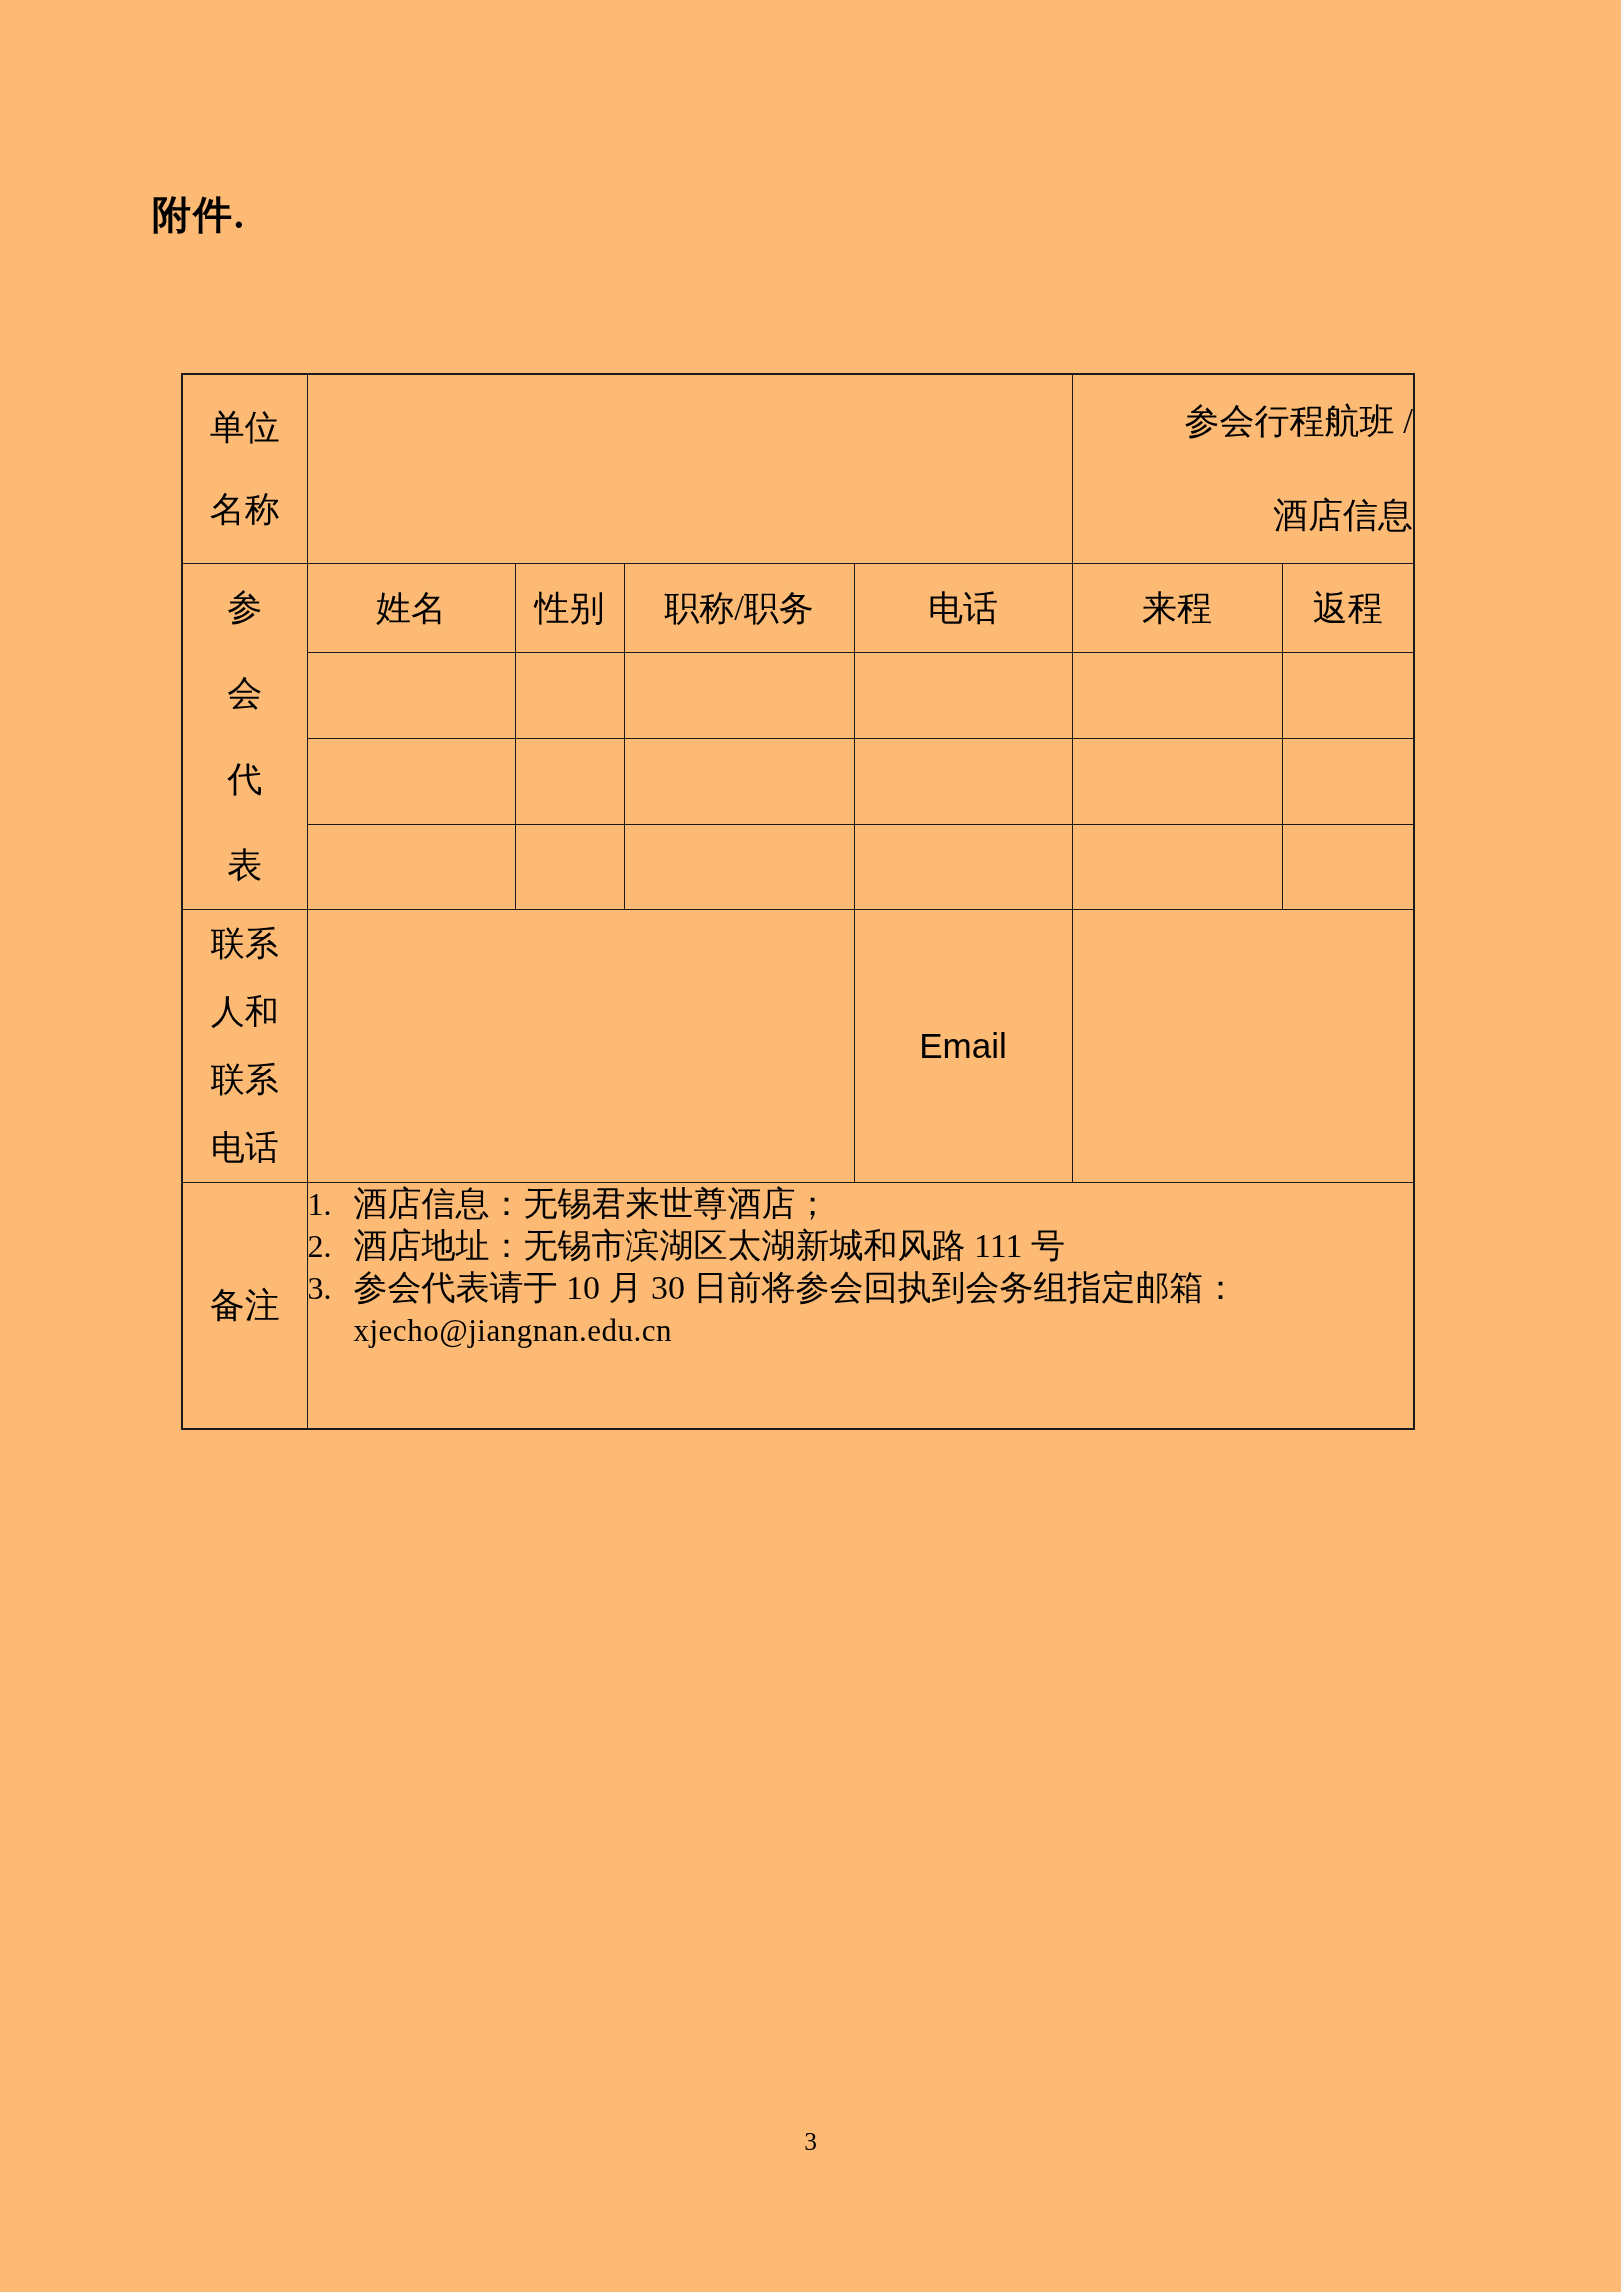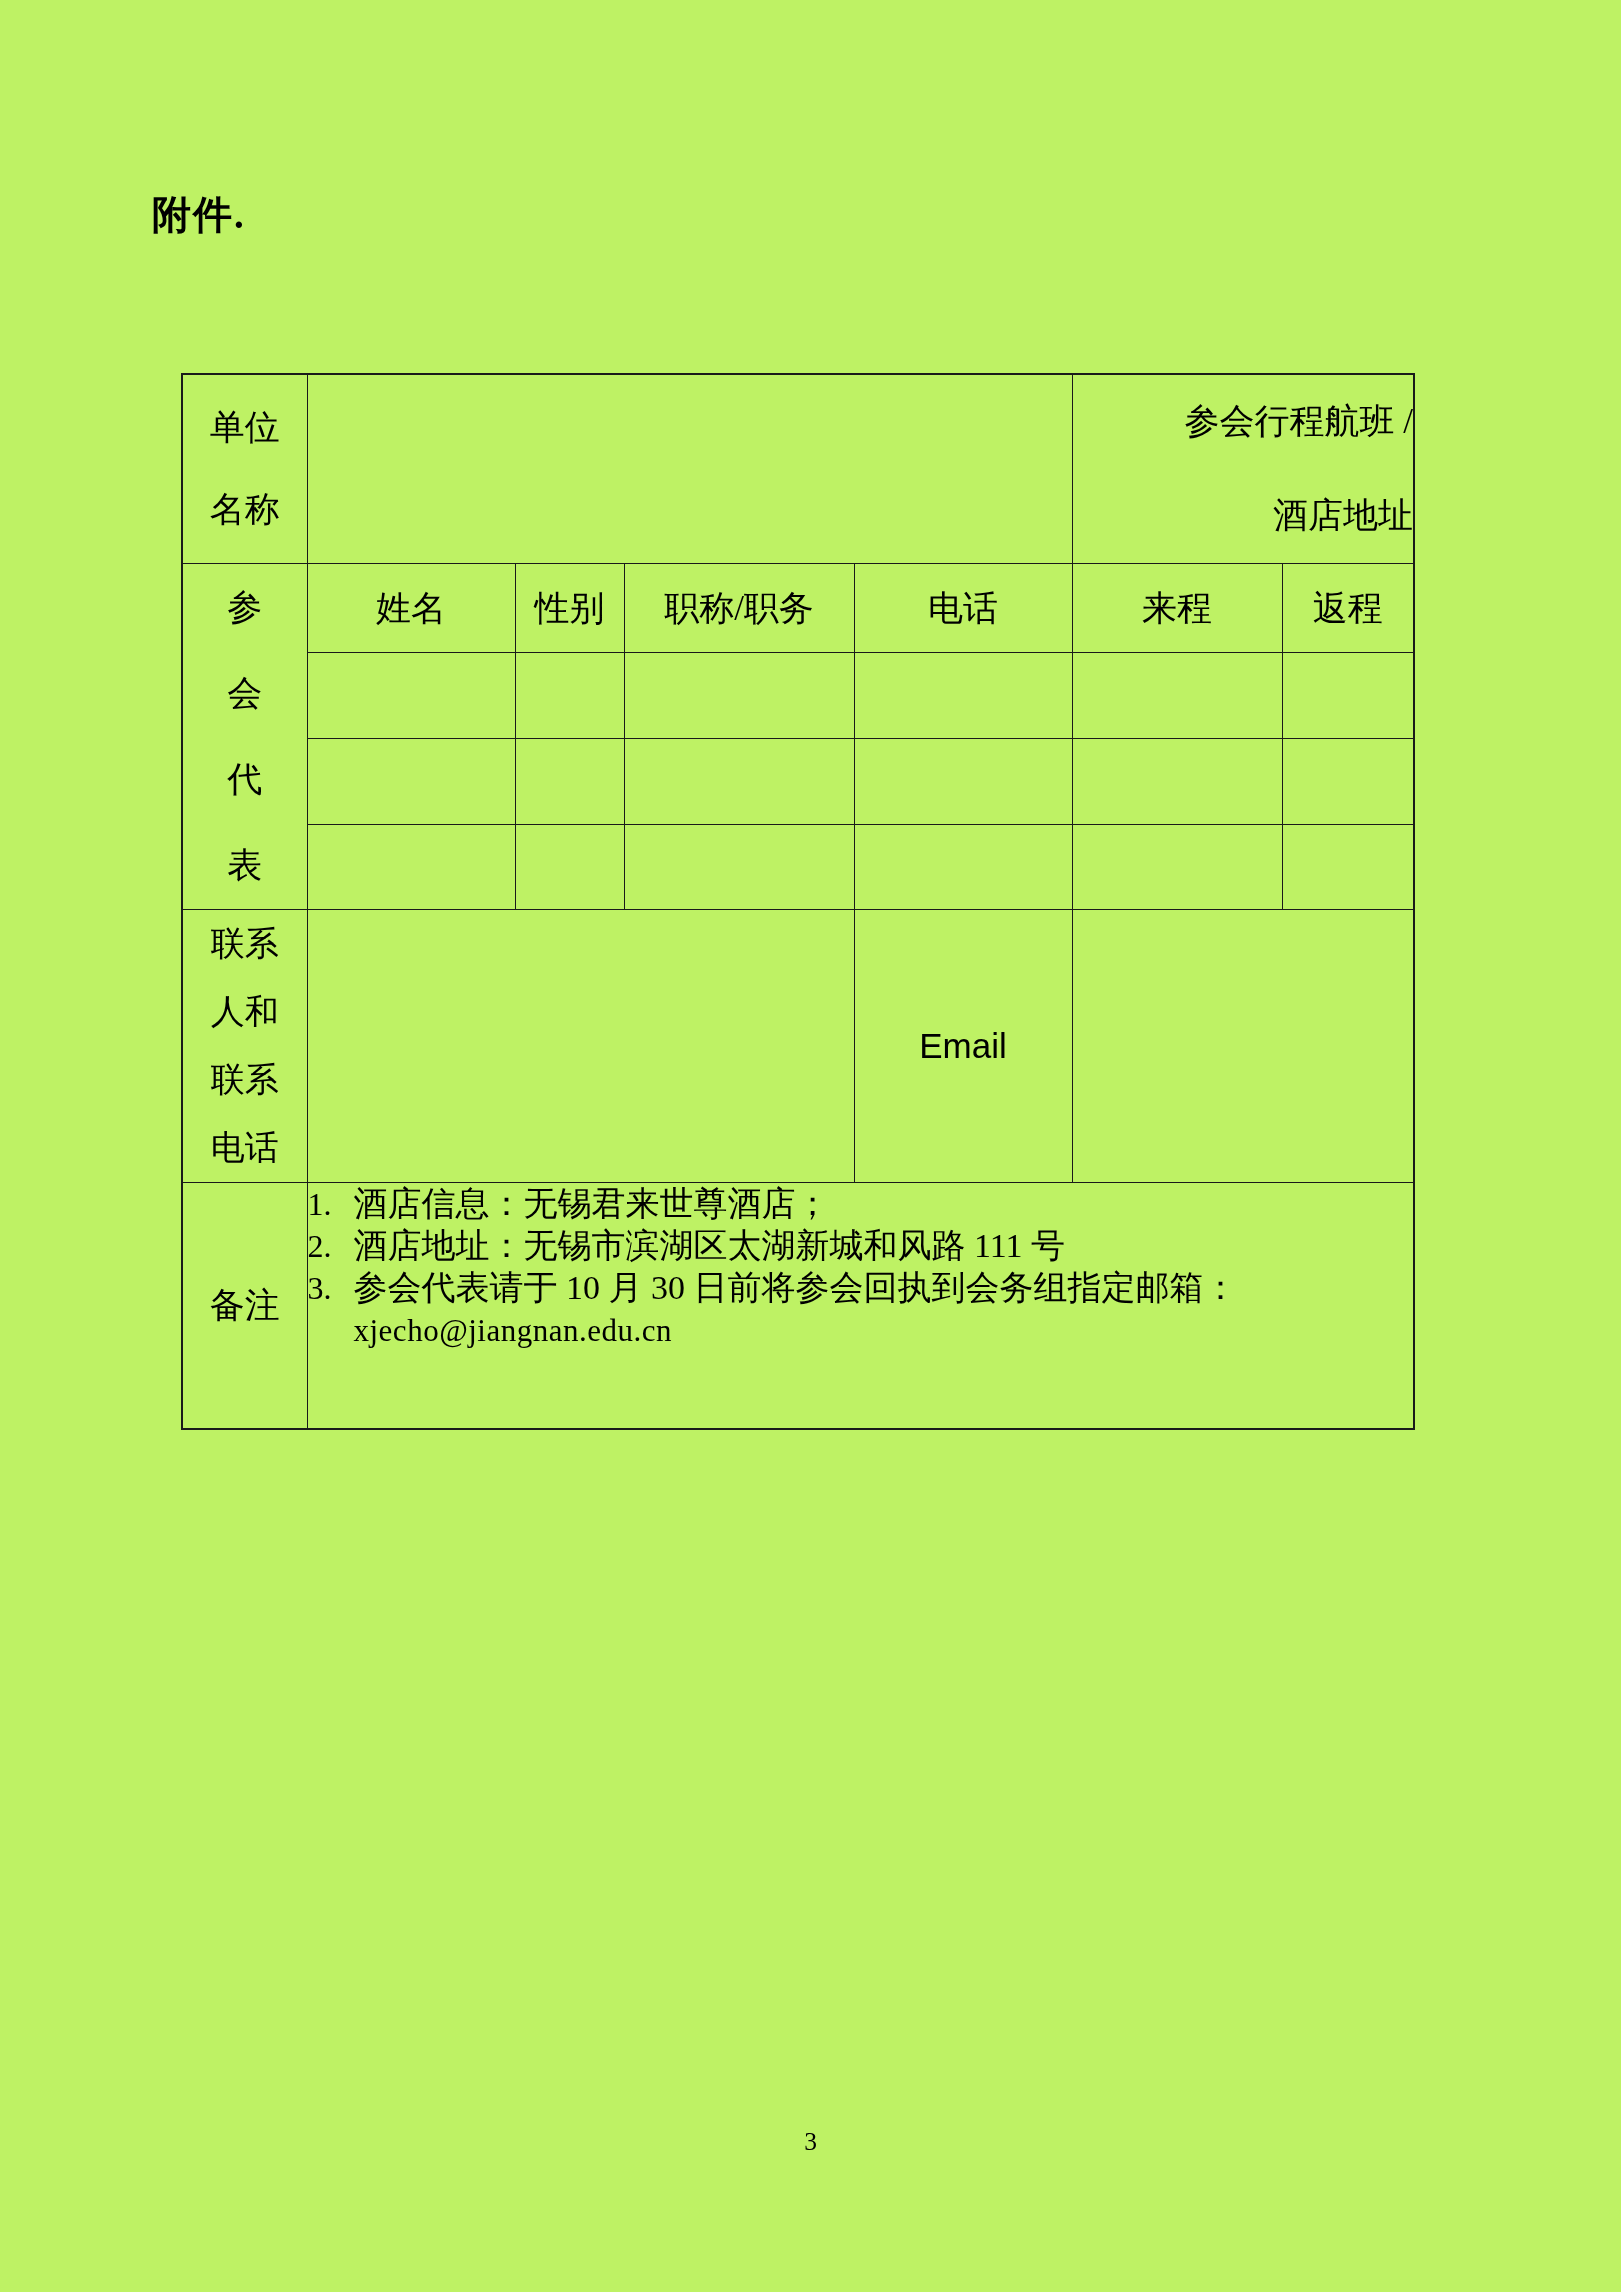--- a/index.html
+++ b/index.html
@@ -6,7 +6,7 @@
   .page{
     position:relative;
     width:1621px;height:2293px;
-    background:#bef264;
+    background:#fdba74;
     font-family:"Liberation Serif","DejaVu Serif",serif;
     color:#000000;
     overflow:hidden;

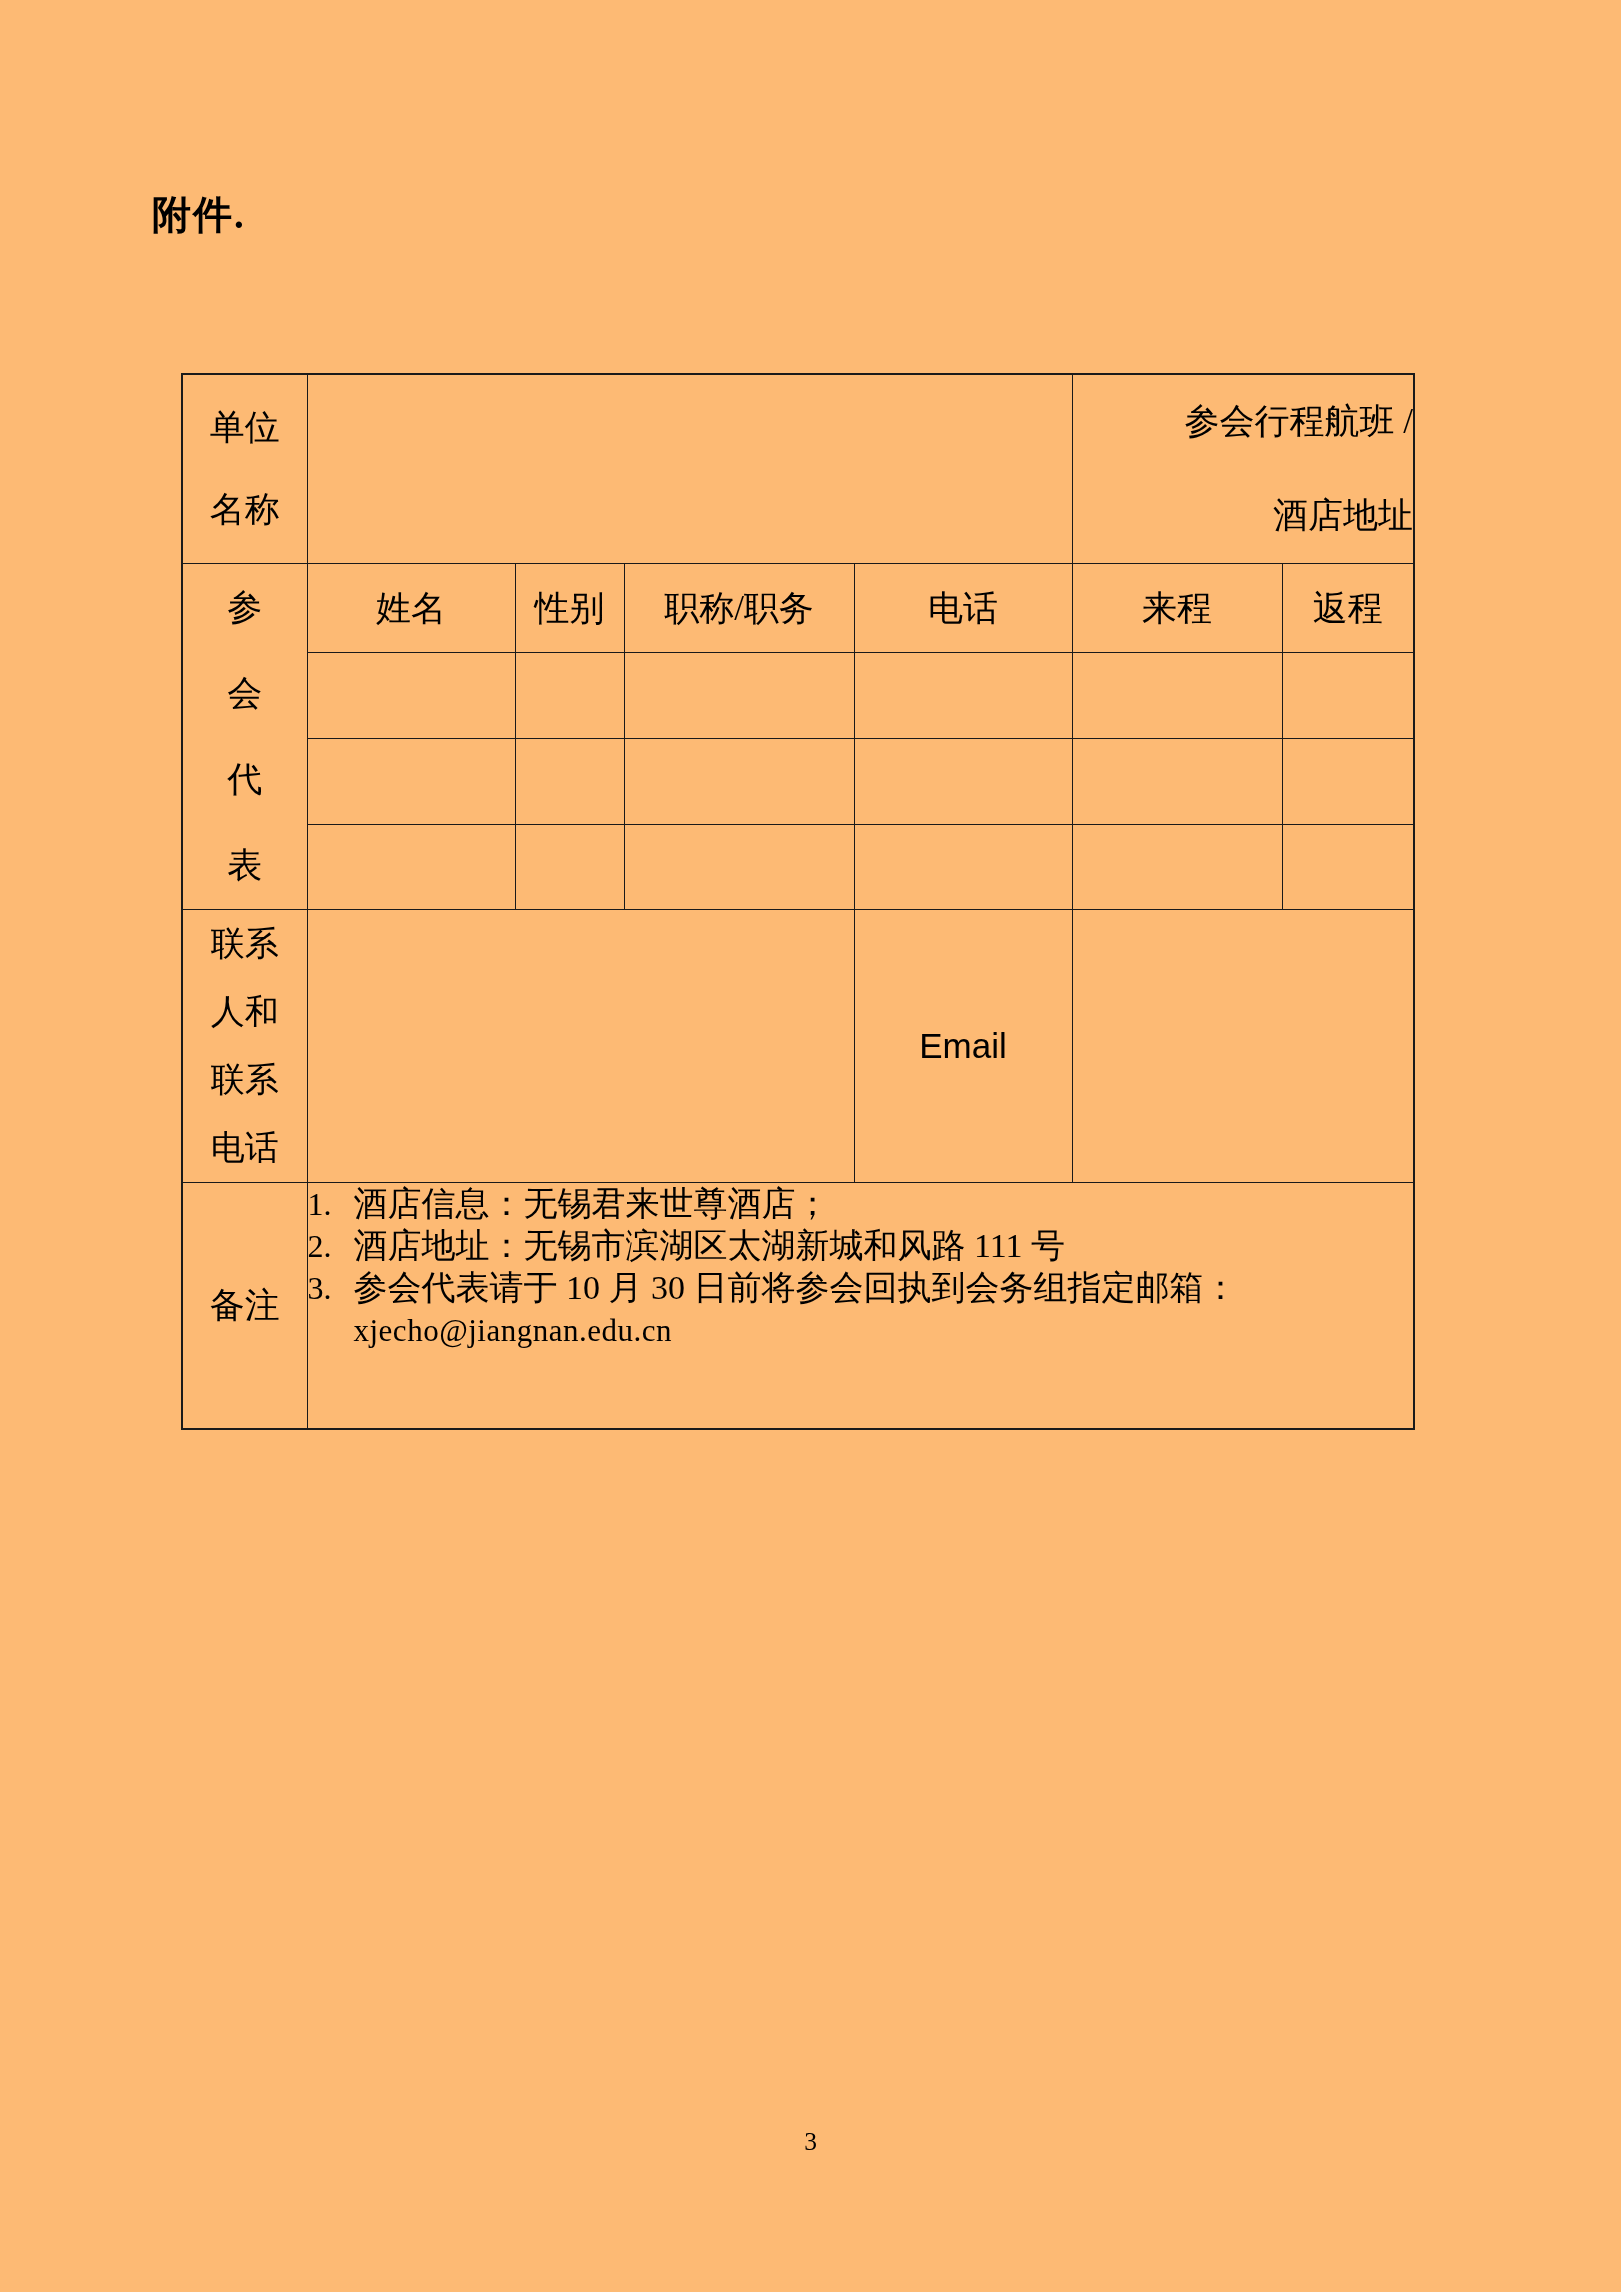--- a/index.html
+++ b/index.html
@@ -102,7 +102,7 @@
       <td colspan="4" class="bb-thick"></td>
       <td colspan="2" class="lbl travel bb-thick">
         <div>参会行程航班 /</div>
-        <div>酒店地址</div>
+        <div>酒店信息</div>
       </td>
     </tr>
 

